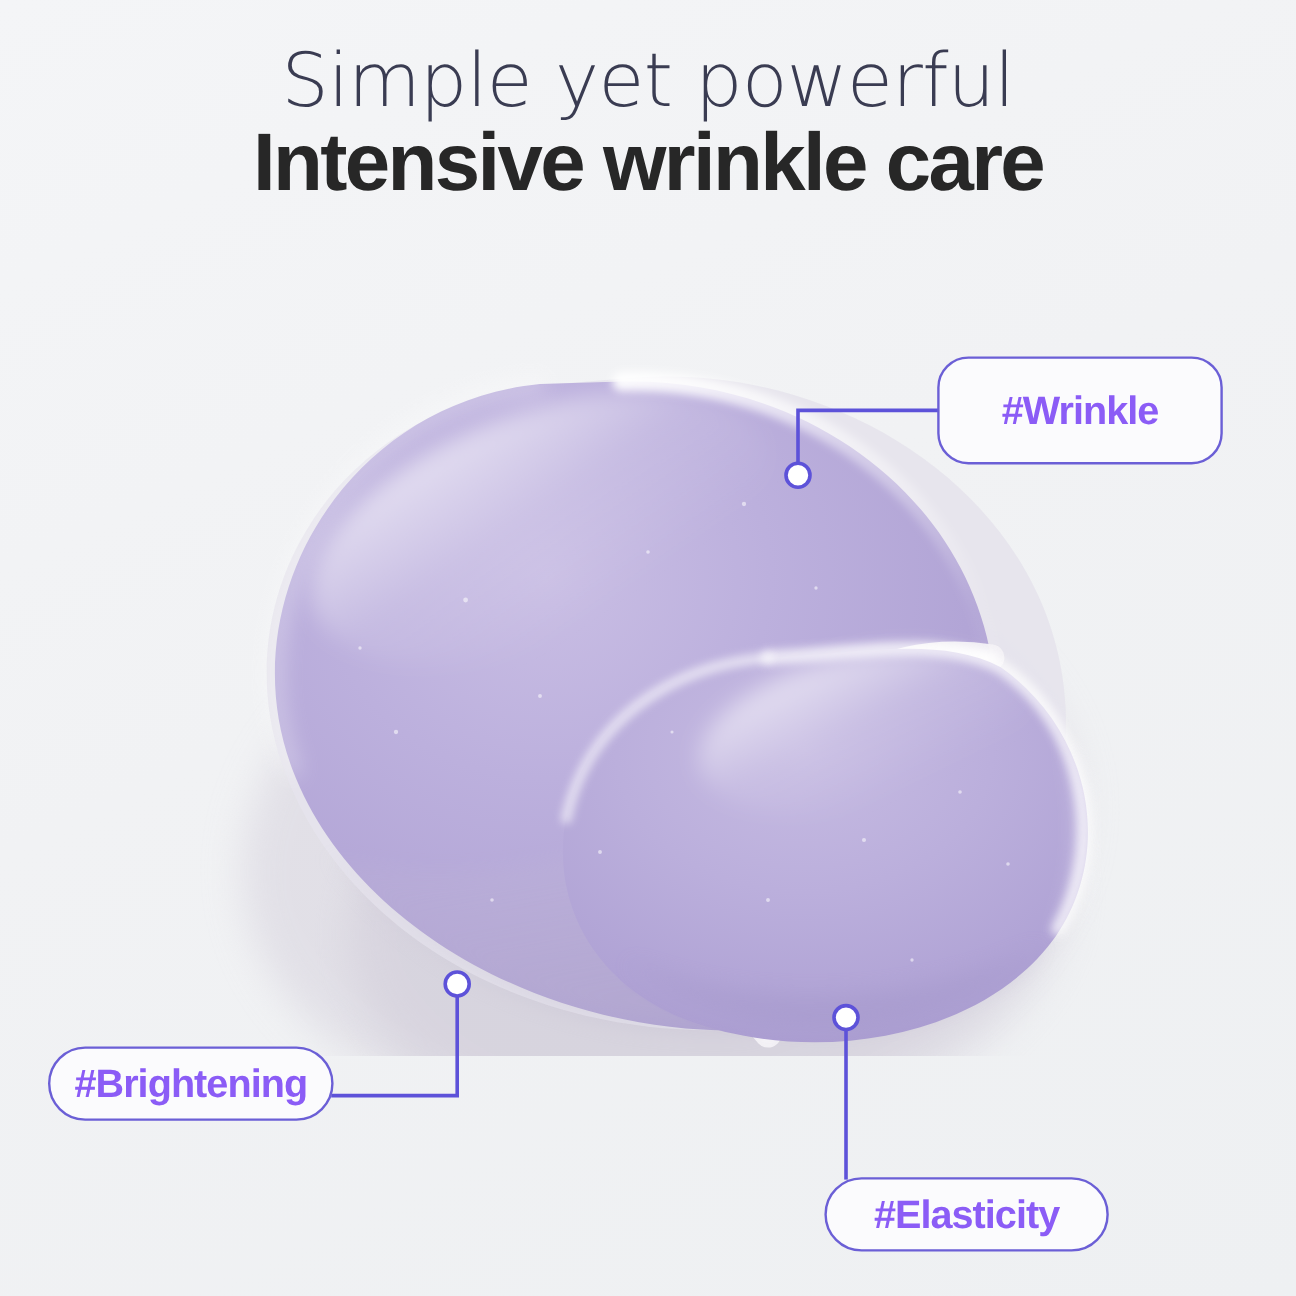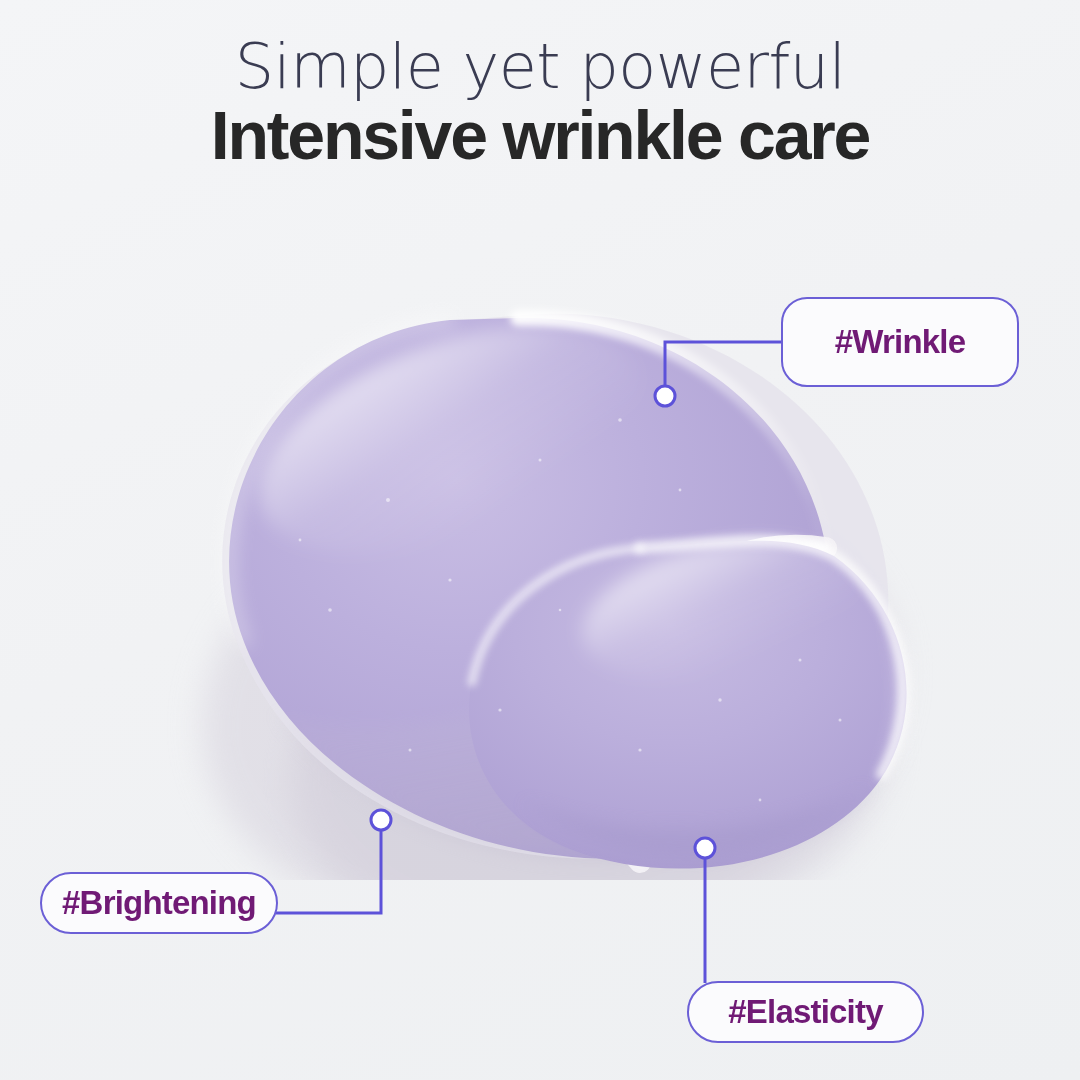--- a/index.html
+++ b/index.html
@@ -78,7 +78,7 @@
     text-align: center;
     background: #fbfbfd;
     border: 2px solid #6b5fd6;
-    color: #701a75;
+    color: #8b5cf6;
     font-family: "Liberation Sans", sans-serif;
     font-weight: 700;
     letter-spacing: -0.8px;

